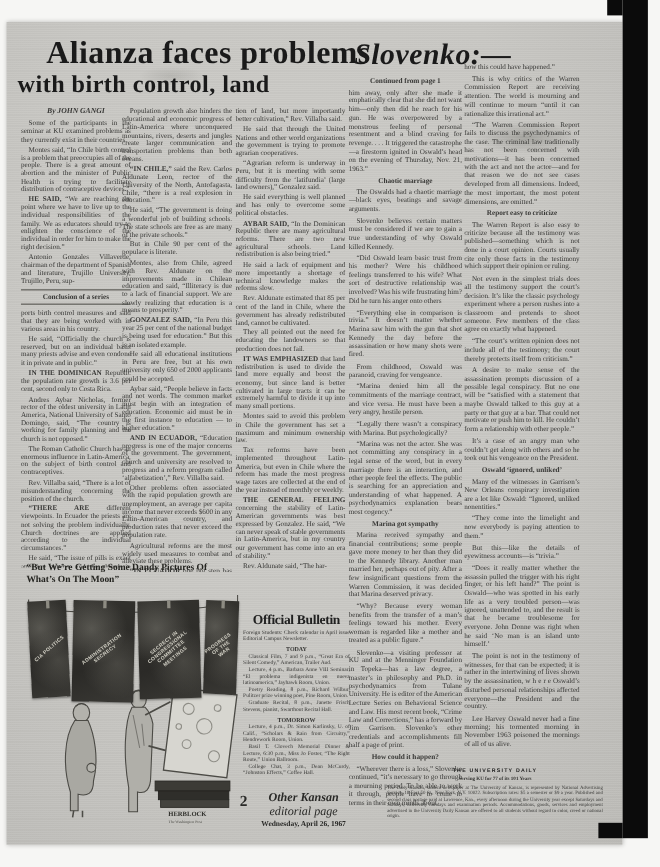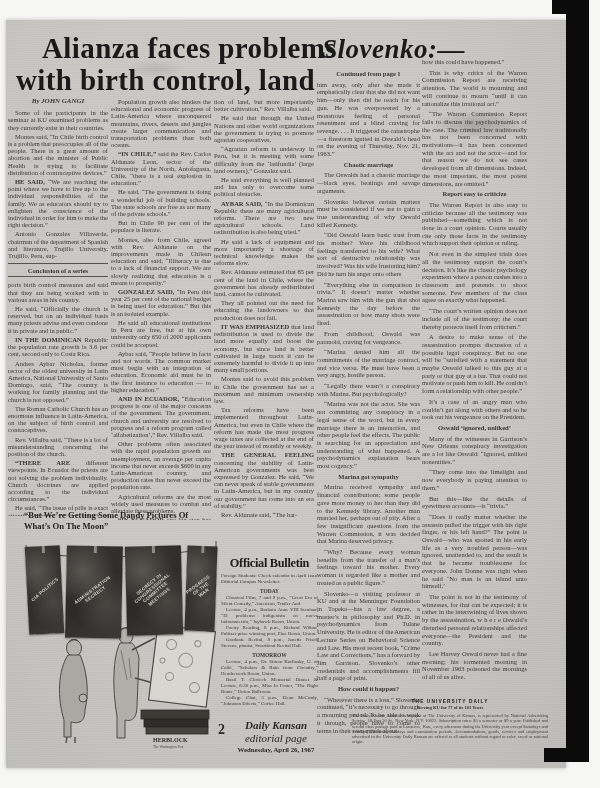--- a/index.html
+++ b/index.html
@@ -26,7 +26,7 @@
   
   .h-alianza{position:absolute;color:var(--headline);font-weight:bold;letter-spacing:.4px;}
   .h-al-1{left:42px;top:32px;font-size:29px;}
-  .h-al-2{left:16px;top:64px;font-size:29px;text-align:right;}
+  .h-al-2{left:16px;top:64px;font-size:22px;text-align:right;}
   .h-slov{position:absolute;left:322px;top:34px;font-size:27px;font-weight:bold;font-style:italic;color:var(--headline);letter-spacing:.5px;}
   
   .col{position:absolute;width:100px;font-size:6.5px;line-height:7.2px;color:var(--ink);

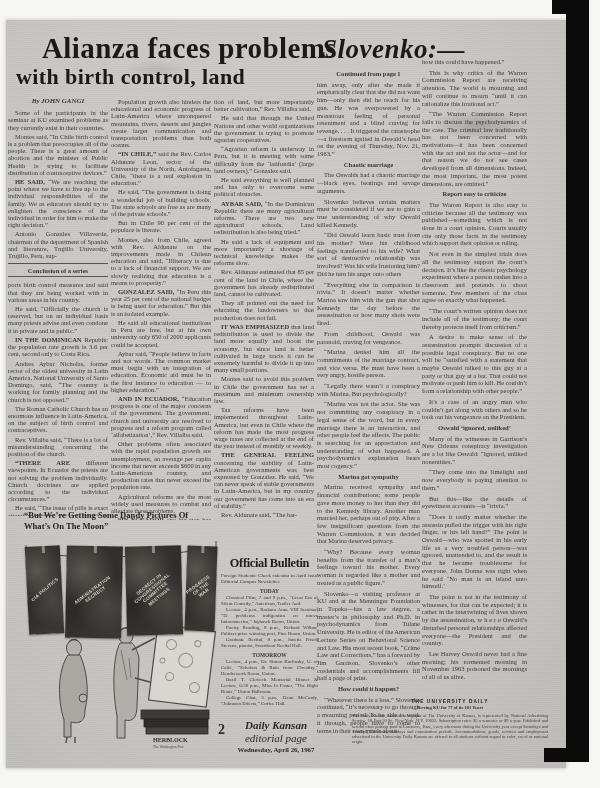--- a/index.html
+++ b/index.html
@@ -31,7 +31,7 @@
   
   .col{position:absolute;width:100px;font-size:6.5px;line-height:7.2px;color:var(--ink);
     text-align:justify;overflow:hidden;word-spacing:-.2px;hyphens:auto;}
-  #col1{left:8px;  top:98px; height:418px;}
+  #col1{left:19px;  top:98px; height:418px;}
   #col2{left:111px;top:98px; height:422px;}
   #col3{left:214px;top:98px; height:455px;}
   #col4{left:317px;top:70px; height:668px;width:103px;line-height:7.7px;}

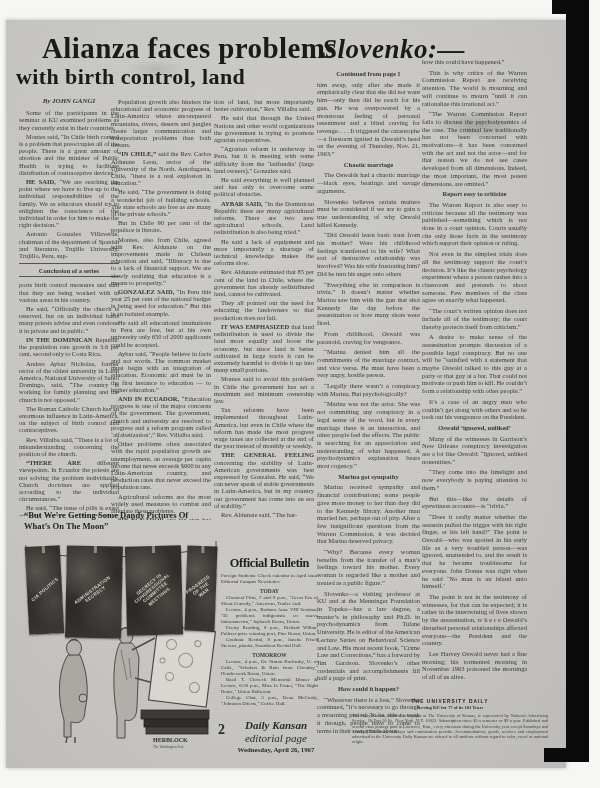--- a/index.html
+++ b/index.html
@@ -252,7 +252,7 @@
 
 <div class="footer-num">2</div>
 <div class="footer">
-  <div class="footer-pub">Daily Kansan</div>
+  <div class="footer-pub">Other Kansan</div>
   <div class="footer-sec">editorial page</div>
   <div class="footer-date">Wednesday, April 26, 1967</div>
 </div>

